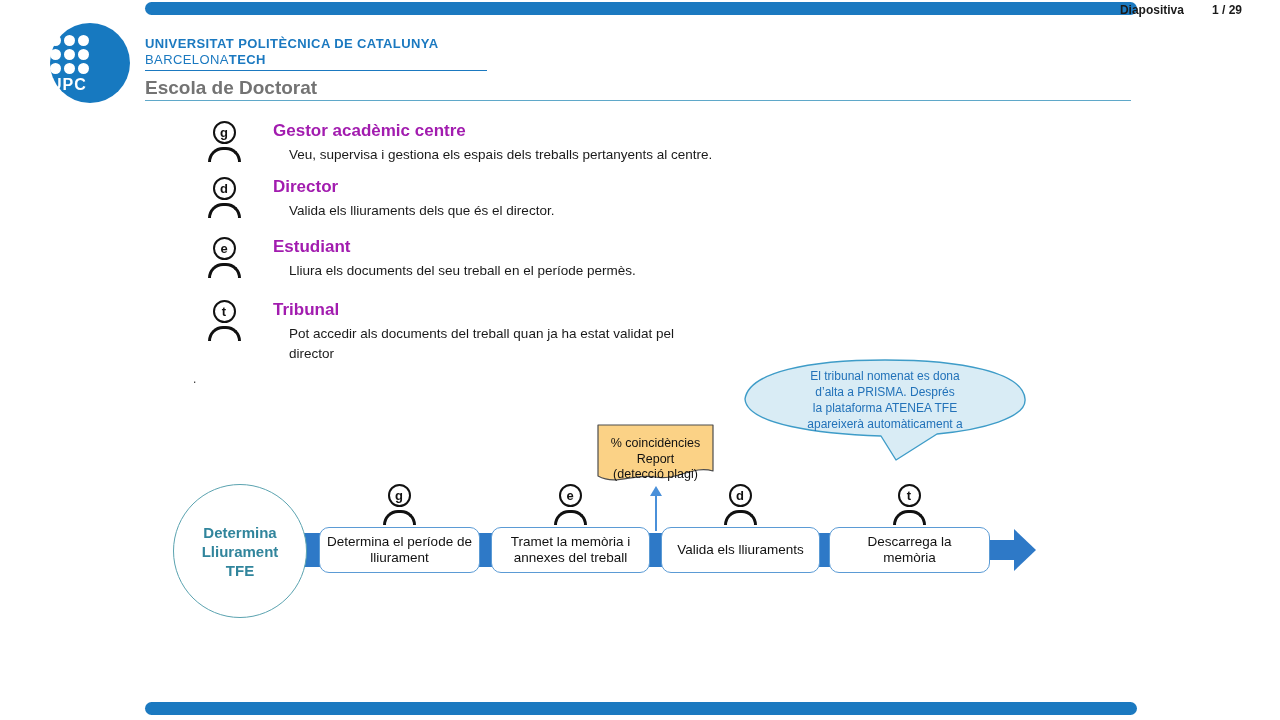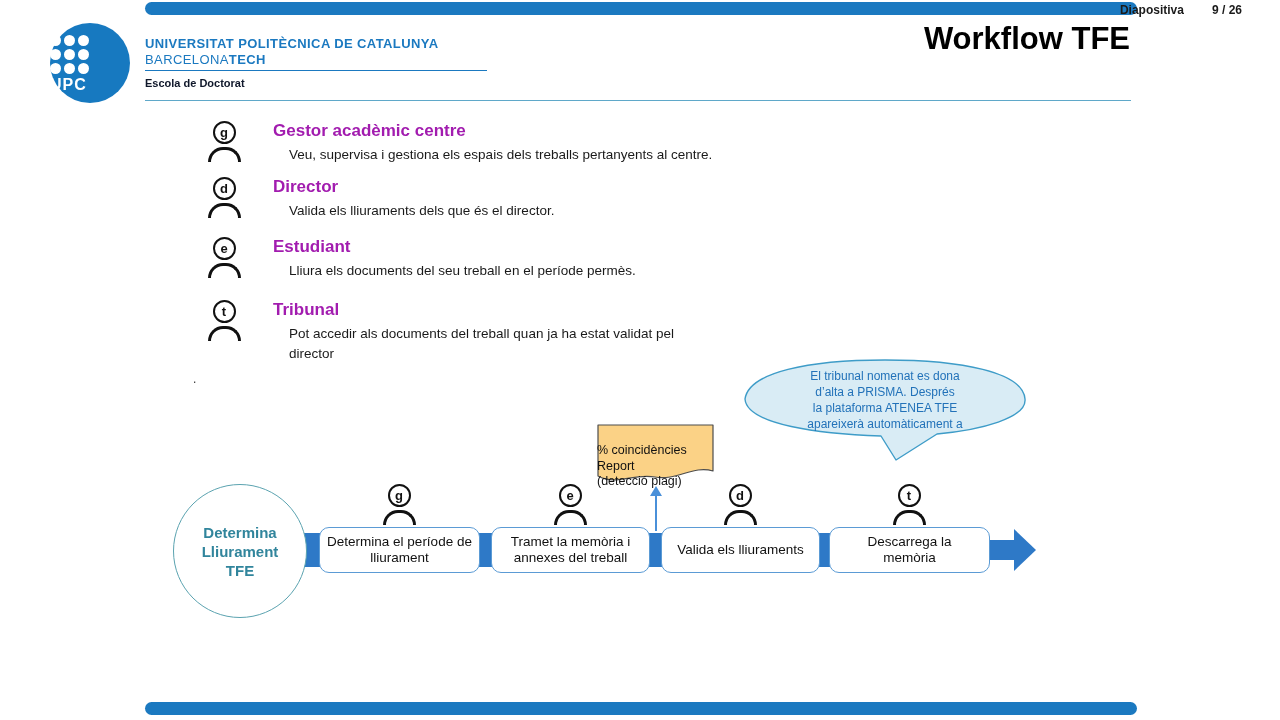--- a/index.html
+++ b/index.html
@@ -68,7 +68,7 @@
 
   <div class="counter">
     <span>Diapositiva</span>
-    <span>9 / 26</span>
+    <span>1 / 29</span>
   </div>
 
   <div class="logo">

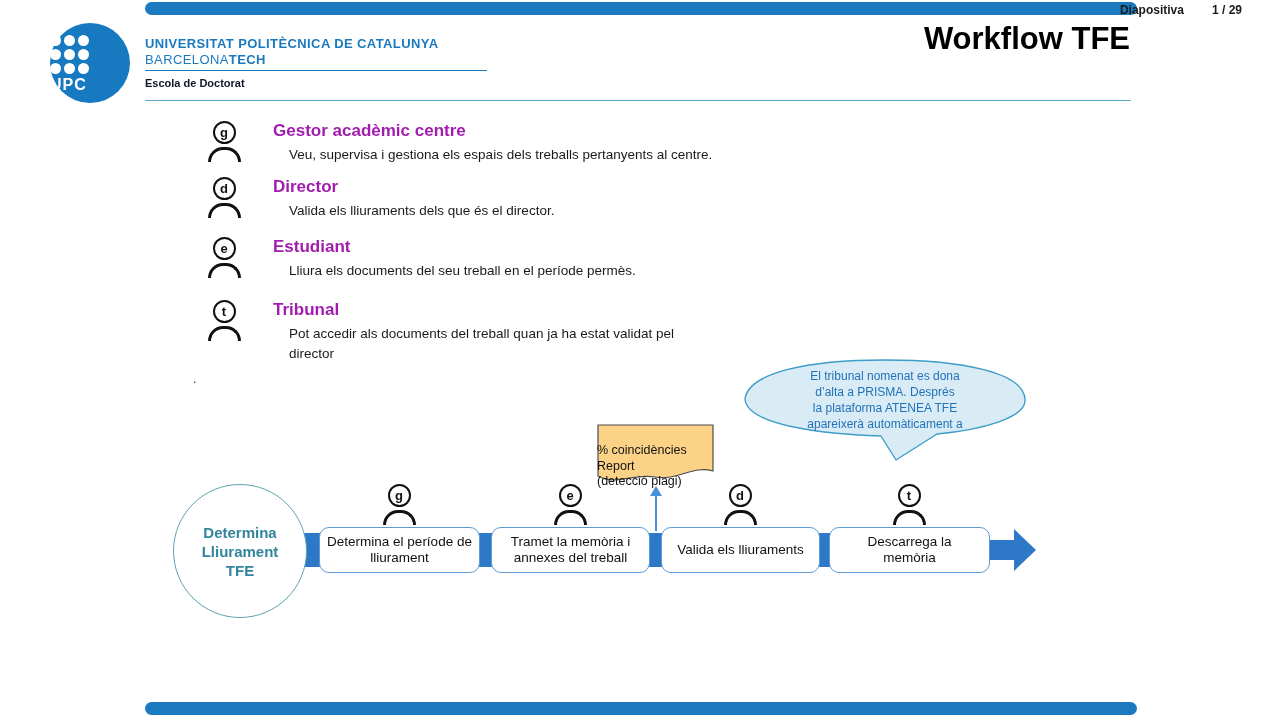--- a/index.html
+++ b/index.html
@@ -93,7 +93,6 @@
   <div class="univ-underline"></div>
   <div class="school">Escola de Doctorat</div>
 
-  <div class="slide-title">Workflow TFE</div>
   <div class="header-rule"></div>
 
   <div class="role" style="top:121px;">

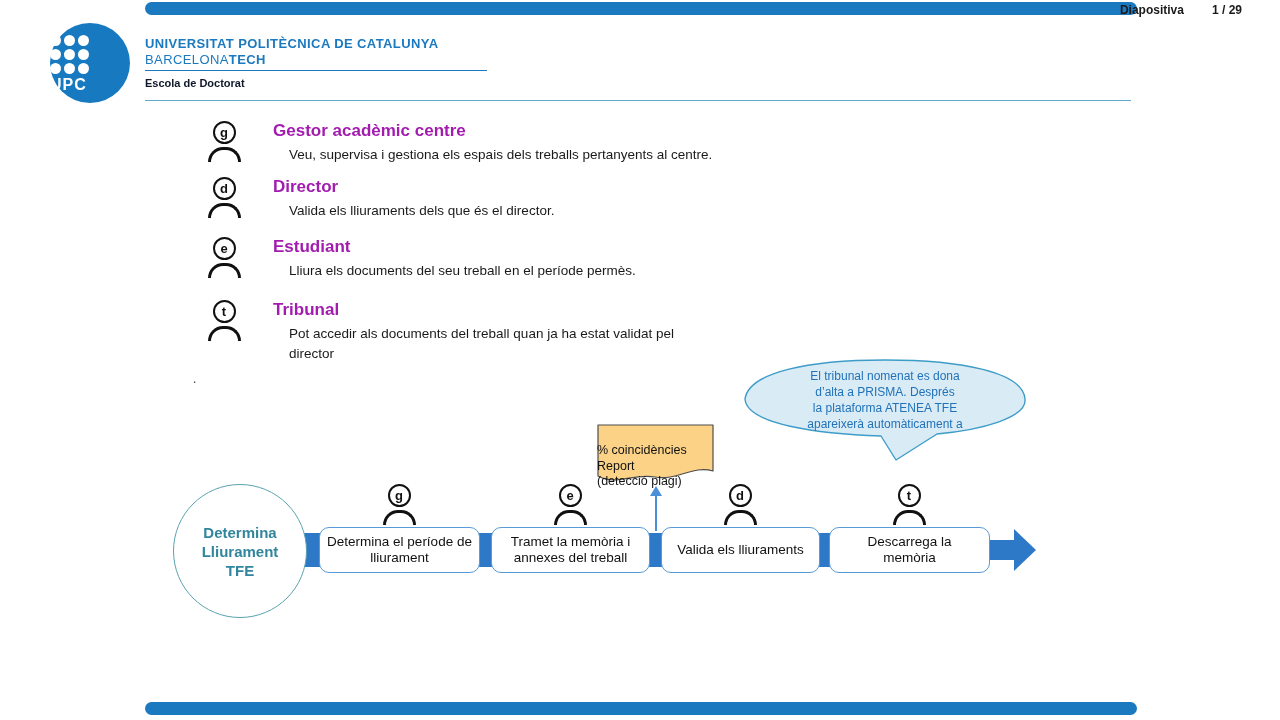--- a/index.html
+++ b/index.html
@@ -25,7 +25,7 @@
   .univ-line2 { position:absolute; left:145px; top:52px; font-size:13px; color:#1b79c0; letter-spacing:0.4px; }
   .univ-line2 .tech { font-weight:bold; }
   .univ-underline { position:absolute; left:145px; top:70px; width:342px; height:1px; background:#1b79c0; }
-  .school { position:absolute; left:145px; top:77px; font-size:11px; font-weight:bold; color:#0f172a; }
+  .school { position:absolute; left:145px; top:77px; font-size:19px; font-weight:bold; color:#737373; }
   .slide-title { position:absolute; top:21px; right:150px; font-size:31px; font-weight:bold; color:#000; }
   .header-rule { position:absolute; left:145px; top:100px; width:986px; height:1px; background:#5fa8c9; }
   

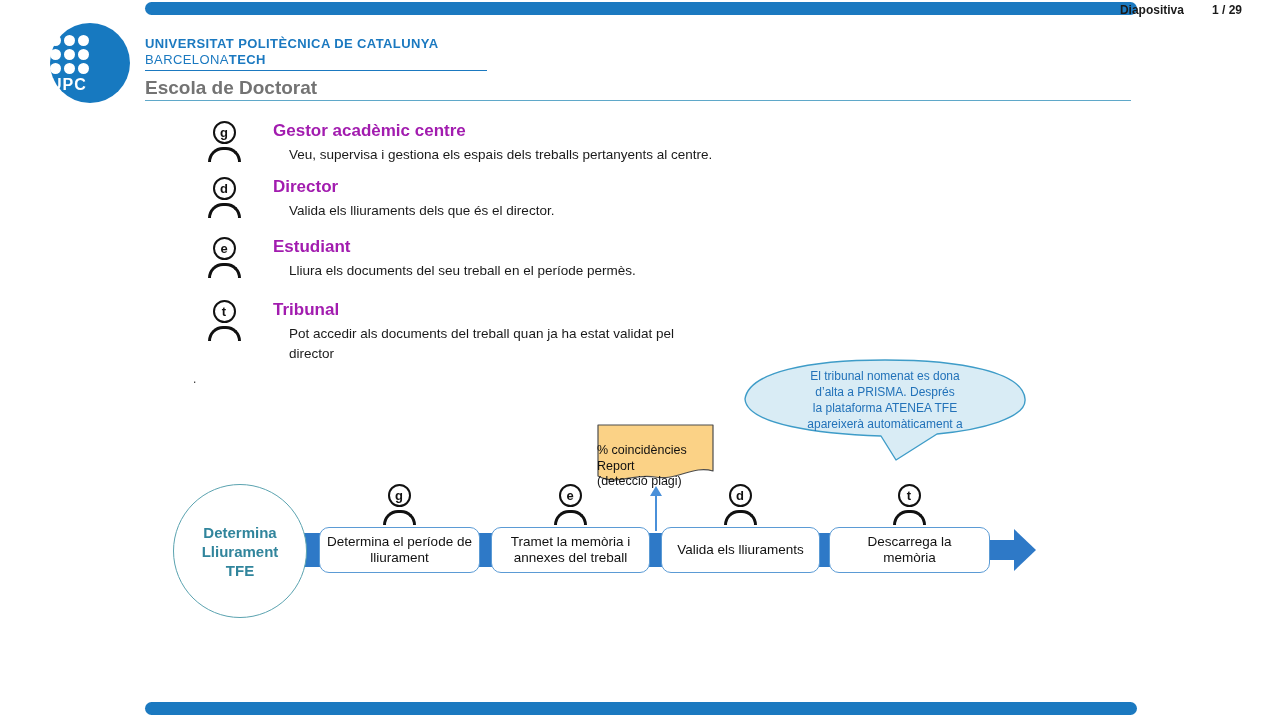--- a/index.html
+++ b/index.html
@@ -46,7 +46,7 @@
   
   .note { position:absolute; left:597px; top:424px; width:117px; height:62px; }
   .note svg { position:absolute; left:0; top:0; }
-  .note-text { position:absolute; left:0; top:19px; width:117px; text-align:left; font-size:12.5px; line-height:15.5px; color:#111; }
+  .note-text { position:absolute; left:0; top:12px; width:117px; text-align:center; font-size:12.5px; line-height:15.5px; color:#111; }
   .note-arrow { position:absolute; left:649px; top:486px; }
   
   .wf-circle { position:absolute; left:173px; top:484px; width:134px; height:134px; border:1.5px solid #5ba3b0;

